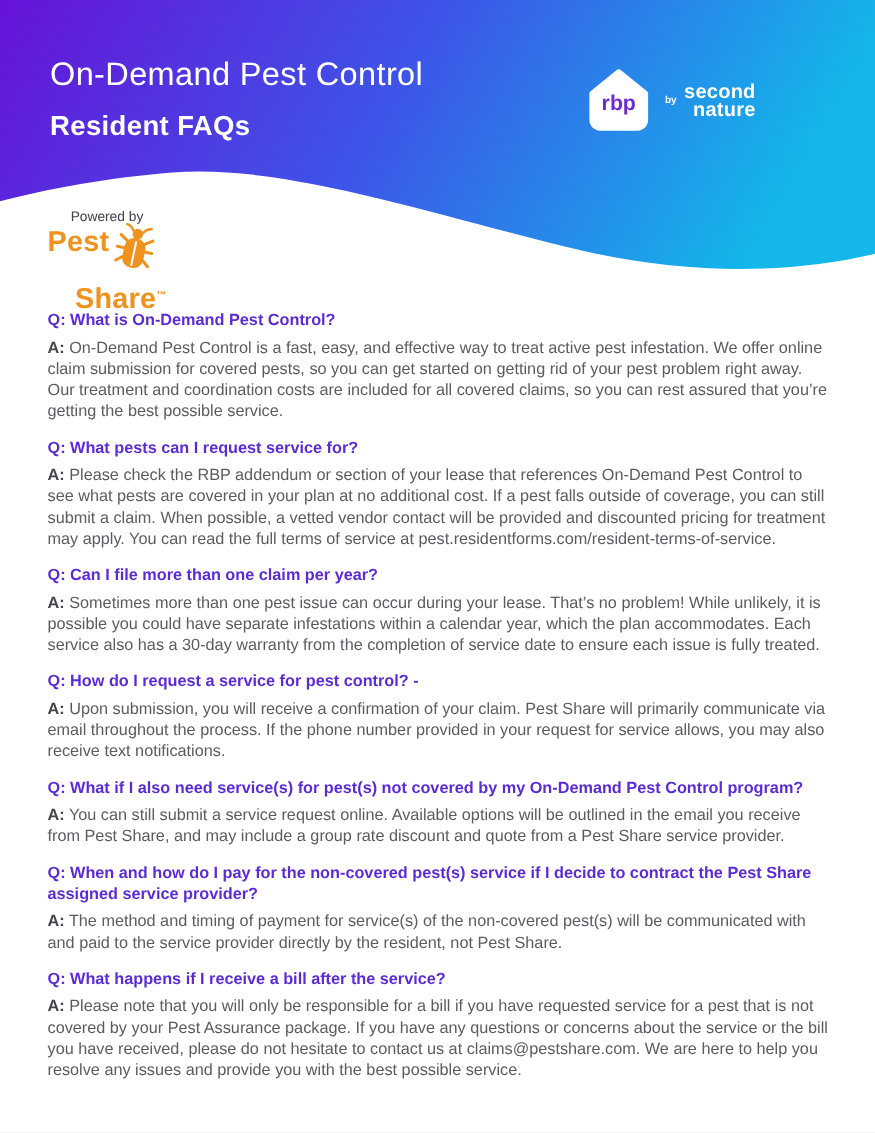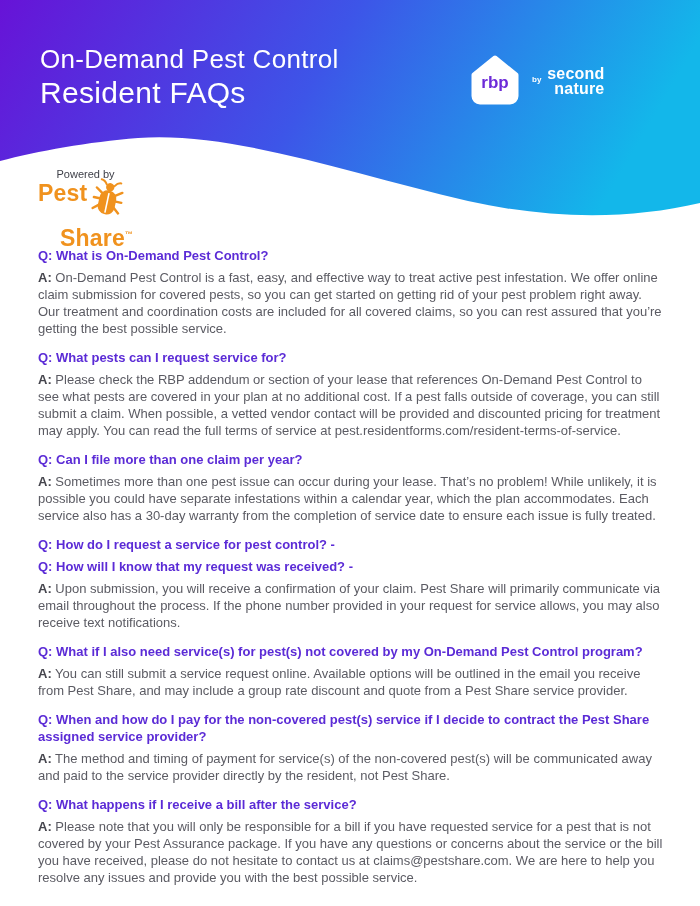--- a/index.html
+++ b/index.html
@@ -16,7 +16,7 @@
   .header svg.wave { position:absolute; top:0; left:0; display:block; }
   .titles { position:absolute; top:42px; left:40px; color:#ffffff; }
   .title-line1 { font-size:26px; font-weight:400; letter-spacing:.3px; line-height:34px; }
-  .title-line2 { font-size:30px; font-weight:400; letter-spacing:.3px; line-height:34px; }
+  .title-line2 { font-size:22px; font-weight:700; letter-spacing:.3px; line-height:34px;margin-top:8px; }
 
   .rbp-lockup { position:absolute; top:50px; left:464px; display:flex; align-items:center; }
   .rbp-badge { width:62px; height:62px; position:relative; flex:0 0 auto; }

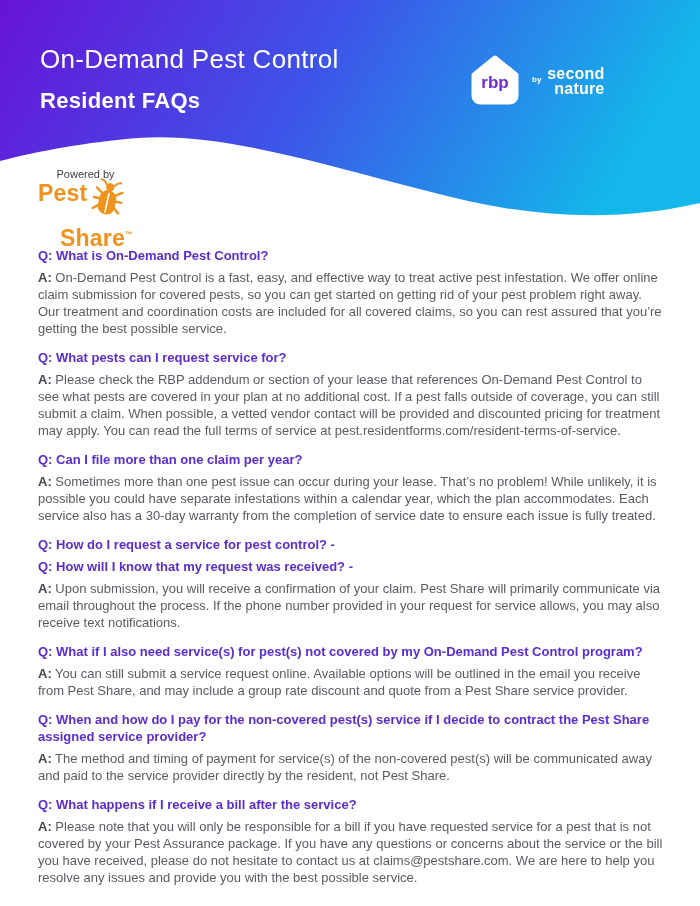--- a/index.html
+++ b/index.html
@@ -126,7 +126,6 @@
     </section>
 
     <section class="faq">
-      <h3>Q: How will I know that my request was received? -</h3>
       <p><span class="a-label">A:</span> <span>Upon submission, you will receive a confirmation of your claim. Pest Share will primarily communicate via email throughout the process. If the phone number provided in your request for service allows, you may also receive text notifications.</span></p>
     </section>
 

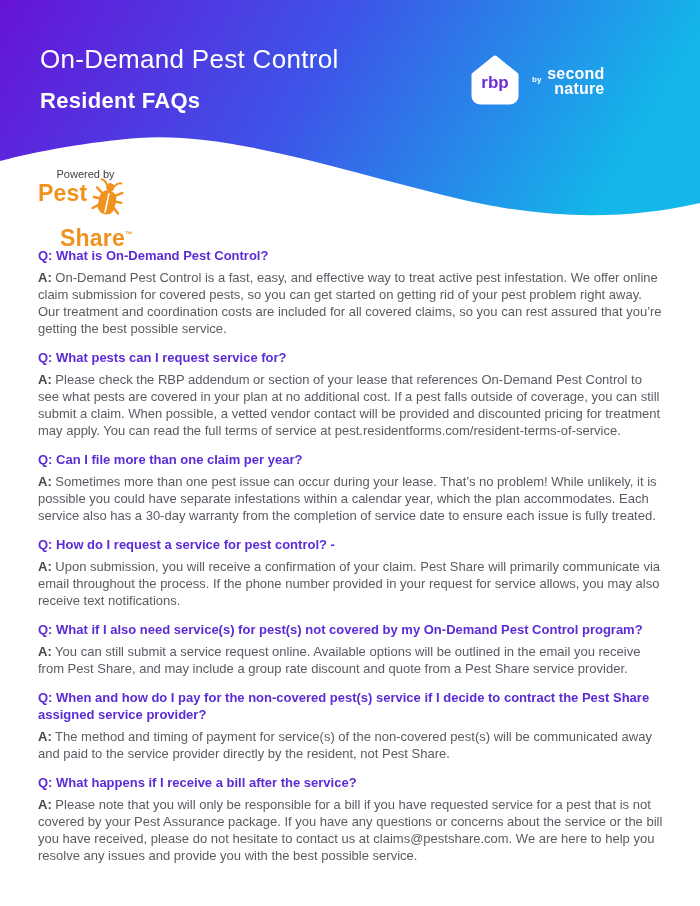--- a/index.html
+++ b/index.html
@@ -136,7 +136,7 @@
 
     <section class="faq">
       <h3>Q: When and how do I pay for the non-covered pest(s) service if I decide to contract the Pest Share assigned service provider?</h3>
-      <p><span class="a-label">A:</span> <span>The method and timing of payment for service(s) of the non-covered pest(s) will be communicated away and paid to the service provider directly by the resident, not Pest Share.</span></p>
+      <p><span class="a-label">A:</span> <span>The method and timing of payment for service(s) of the non-covered pest(s) will be communicated with and paid to the service provider directly by the resident, not Pest Share.</span></p>
     </section>
 
     <section class="faq">

